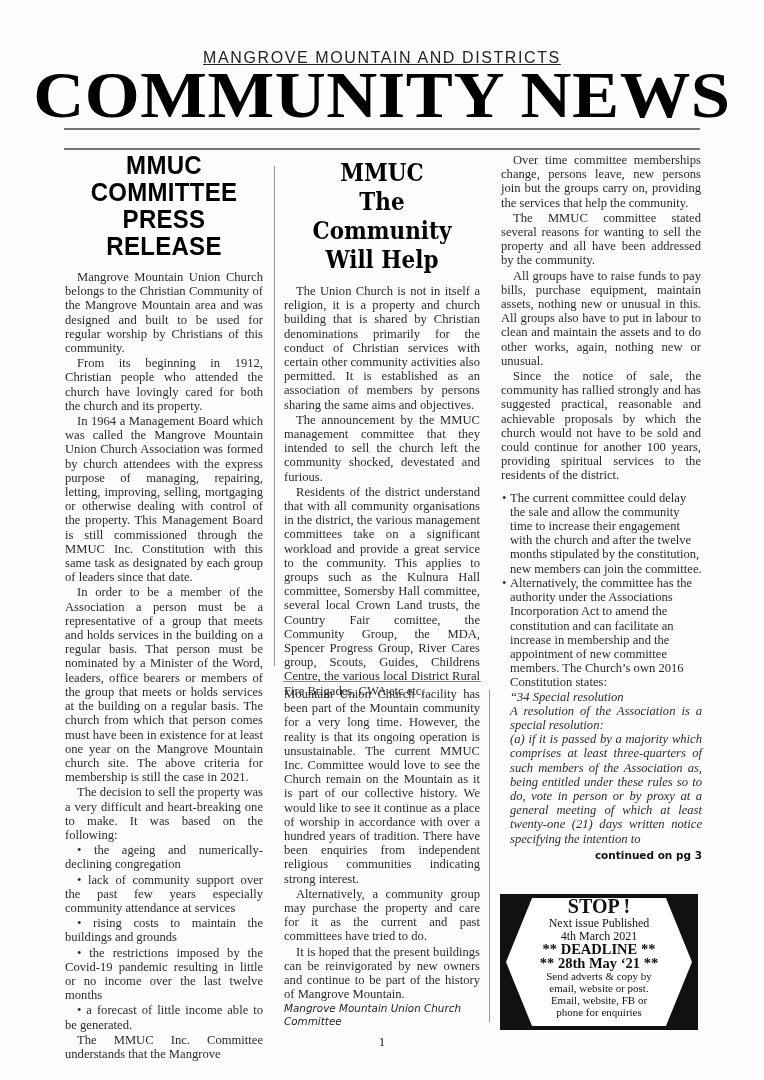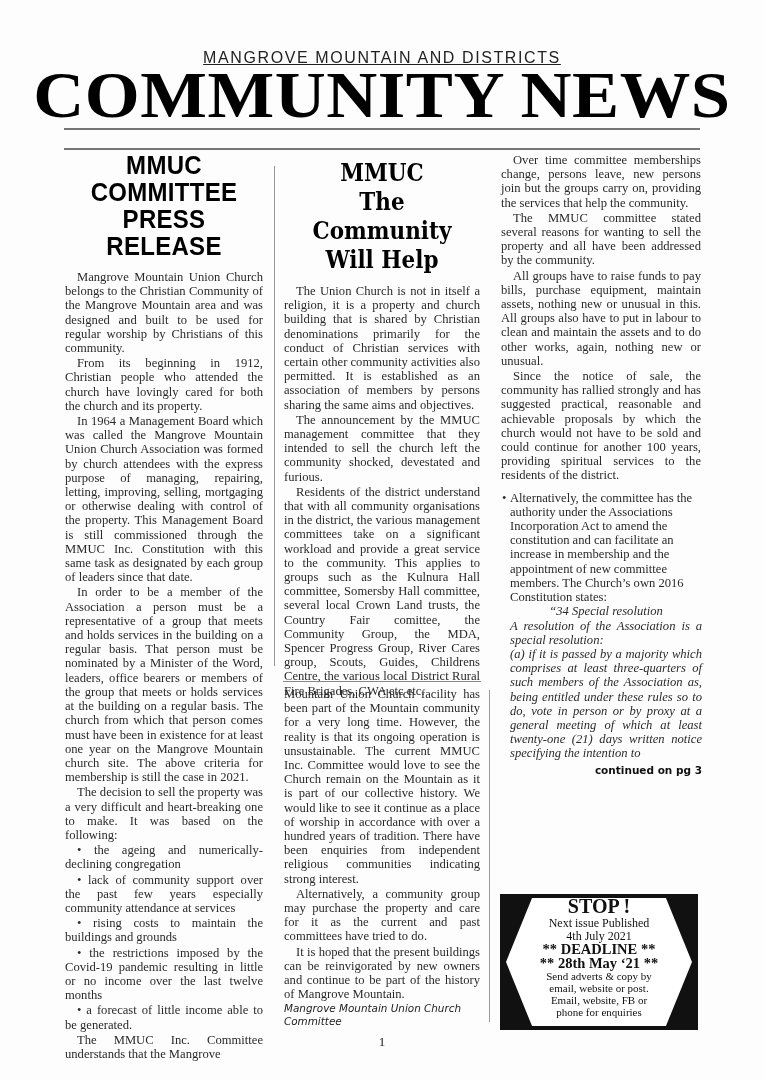--- a/index.html
+++ b/index.html
@@ -116,6 +116,7 @@
     <p>All groups have to raise funds to pay bills, purchase equipment, maintain assets, nothing new or unusual in this. All groups also have to put in labour to clean and maintain the assets and to do other works, again, nothing new or unusual.</p>
     <p>Since the notice of sale, the community has rallied strongly and has suggested practical, reasonable and achievable proposals by which the church would not have to be sold and could continue for another 100 years, providing spiritual services to the residents of the district.</p>
     <ul class="ul3">
+      <li>The current committee could delay the sale and allow the community time to increase their engagement with the church and after the twelve months stipulated by the constitution, new members can join the committee.</li>
       <li>
         <span>Alternatively, the committee has the authority under the Associations Incorporation Act to amend the constitution and can facilitate an increase in membership and the appointment of new committee members. The Church’s own 2016 Constitution states:</span>
         <div class="quote first">“34 Special resolution</div>

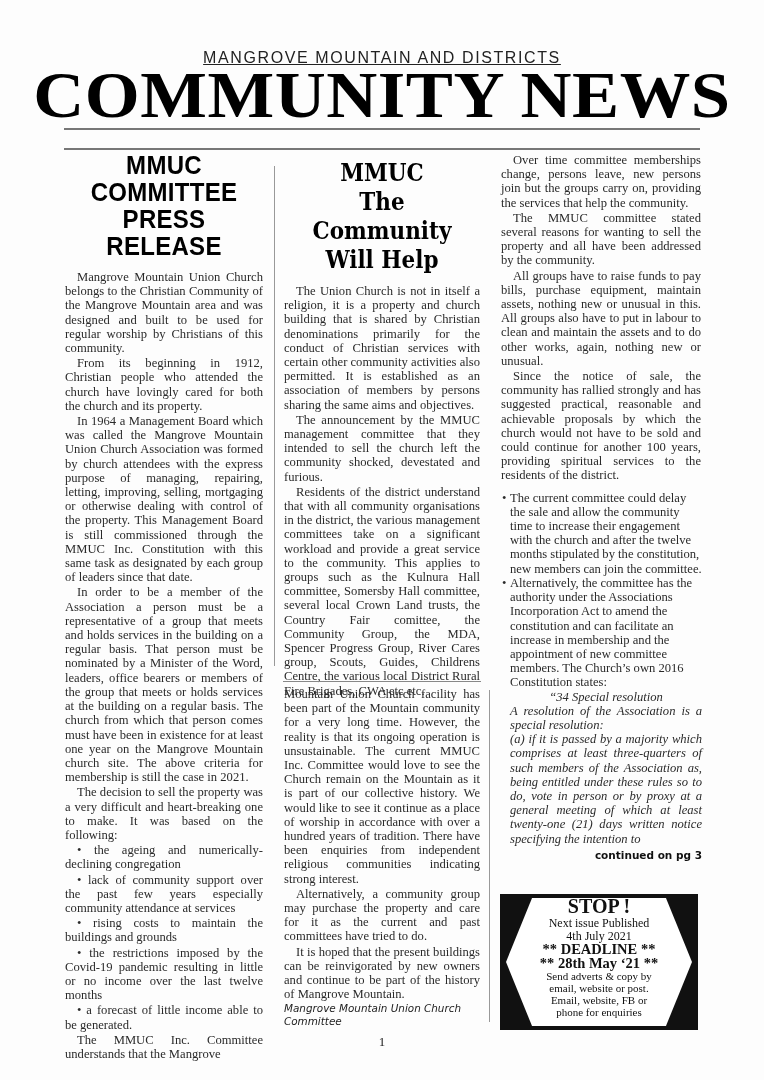--- a/index.html
+++ b/index.html
@@ -32,7 +32,7 @@
   .ul3 li { position: relative; padding-left: 10px; text-align: left; font-size: 12.6px; line-height: 14.2px; }
   .ul3 li::before { content: "•"; position: absolute; left: 2px; top: 0; }
   .quote { font-style: italic; text-align: justify; }
-  .quote.first { text-align: center; }
+  .quote.first { text-align: left; }
   .continued { text-align: right; font-family: "DejaVu Sans", sans-serif; font-size: 10.5px; font-weight: bold; margin-top: 2px; color: #111; }
 
   .vline1 { position: absolute; left: 274px; top: 166px; width: 1px; height: 500px; background: #999; }

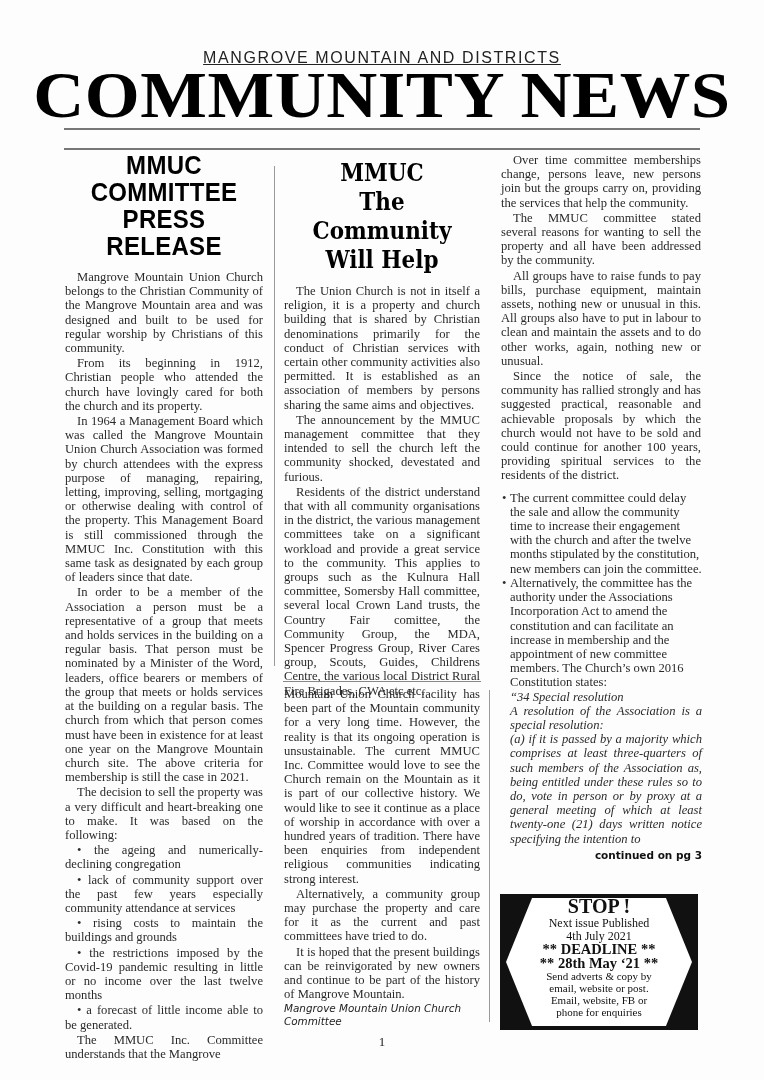--- a/index.html
+++ b/index.html
@@ -132,7 +132,7 @@
     <div class="stop-inner">
       <div class="stop-title">STOP !</div>
       <div class="stop-line">Next issue Published</div>
-      <div class="stop-line">4th July 2021</div>
+      <div class="stop-line">4th March 2021</div>
       <div class="stop-bold">** DEADLINE **</div>
       <div class="stop-bold">** 28th May ‘21 **</div>
       <div class="stop-small">Send adverts &amp; copy by</div>

